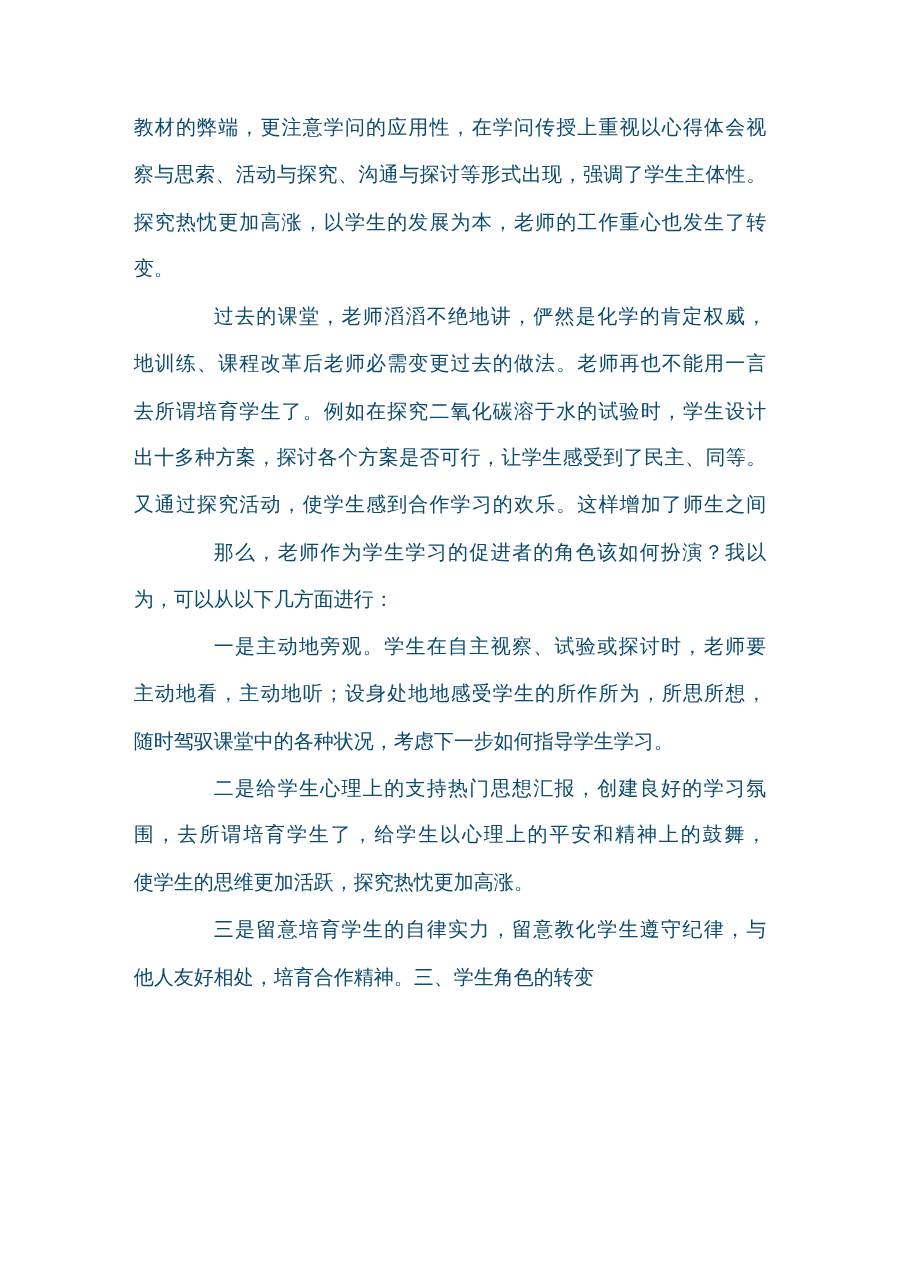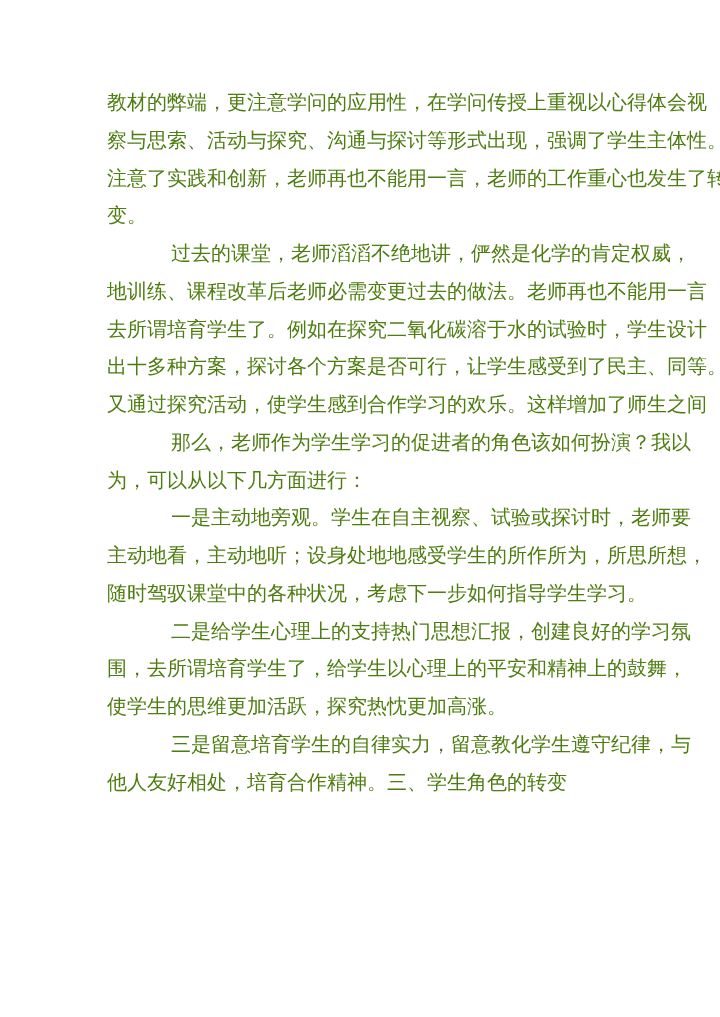--- a/index.html
+++ b/index.html
@@ -25,9 +25,9 @@
   .paragraph { width: 506px; }
   .line {
     width: 506px;
-    font-size: 20px;
+    font-size: 16px;
     line-height: 37.75px;
-    color: #4d7c0f;
+    color: #0c4a6e;
     white-space: nowrap;
     text-align: justify;
     text-align-last: justify;

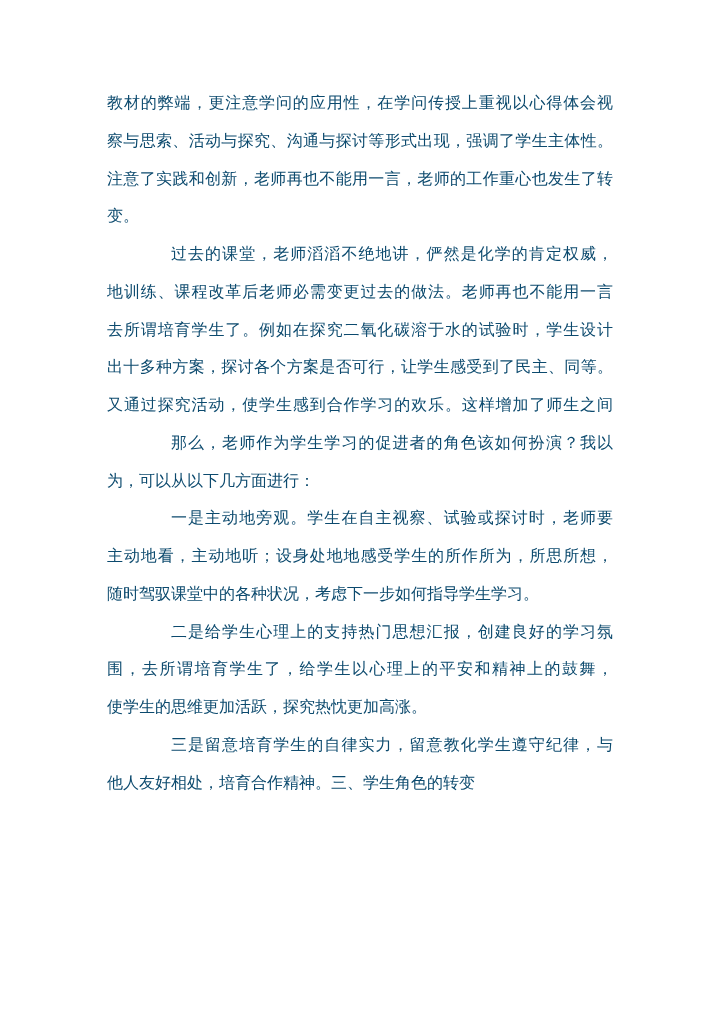--- a/index.html
+++ b/index.html
@@ -49,7 +49,7 @@
       <div class="paragraph">
         <div class="line">教材的弊端，更注意学问的应用性，在学问传授上重视以心得体会视</div>
         <div class="line">察与思索、活动与探究、沟通与探讨等形式出现，强调了学生主体性。</div>
-        <div class="line">注意了实践和创新，老师再也不能用一言，老师的工作重心也发生了转</div>
+        <div class="line">探究热忱更加高涨，以学生的发展为本，老师的工作重心也发生了转</div>
         <div class="line last">变。</div>
       </div>
       <div class="paragraph">

